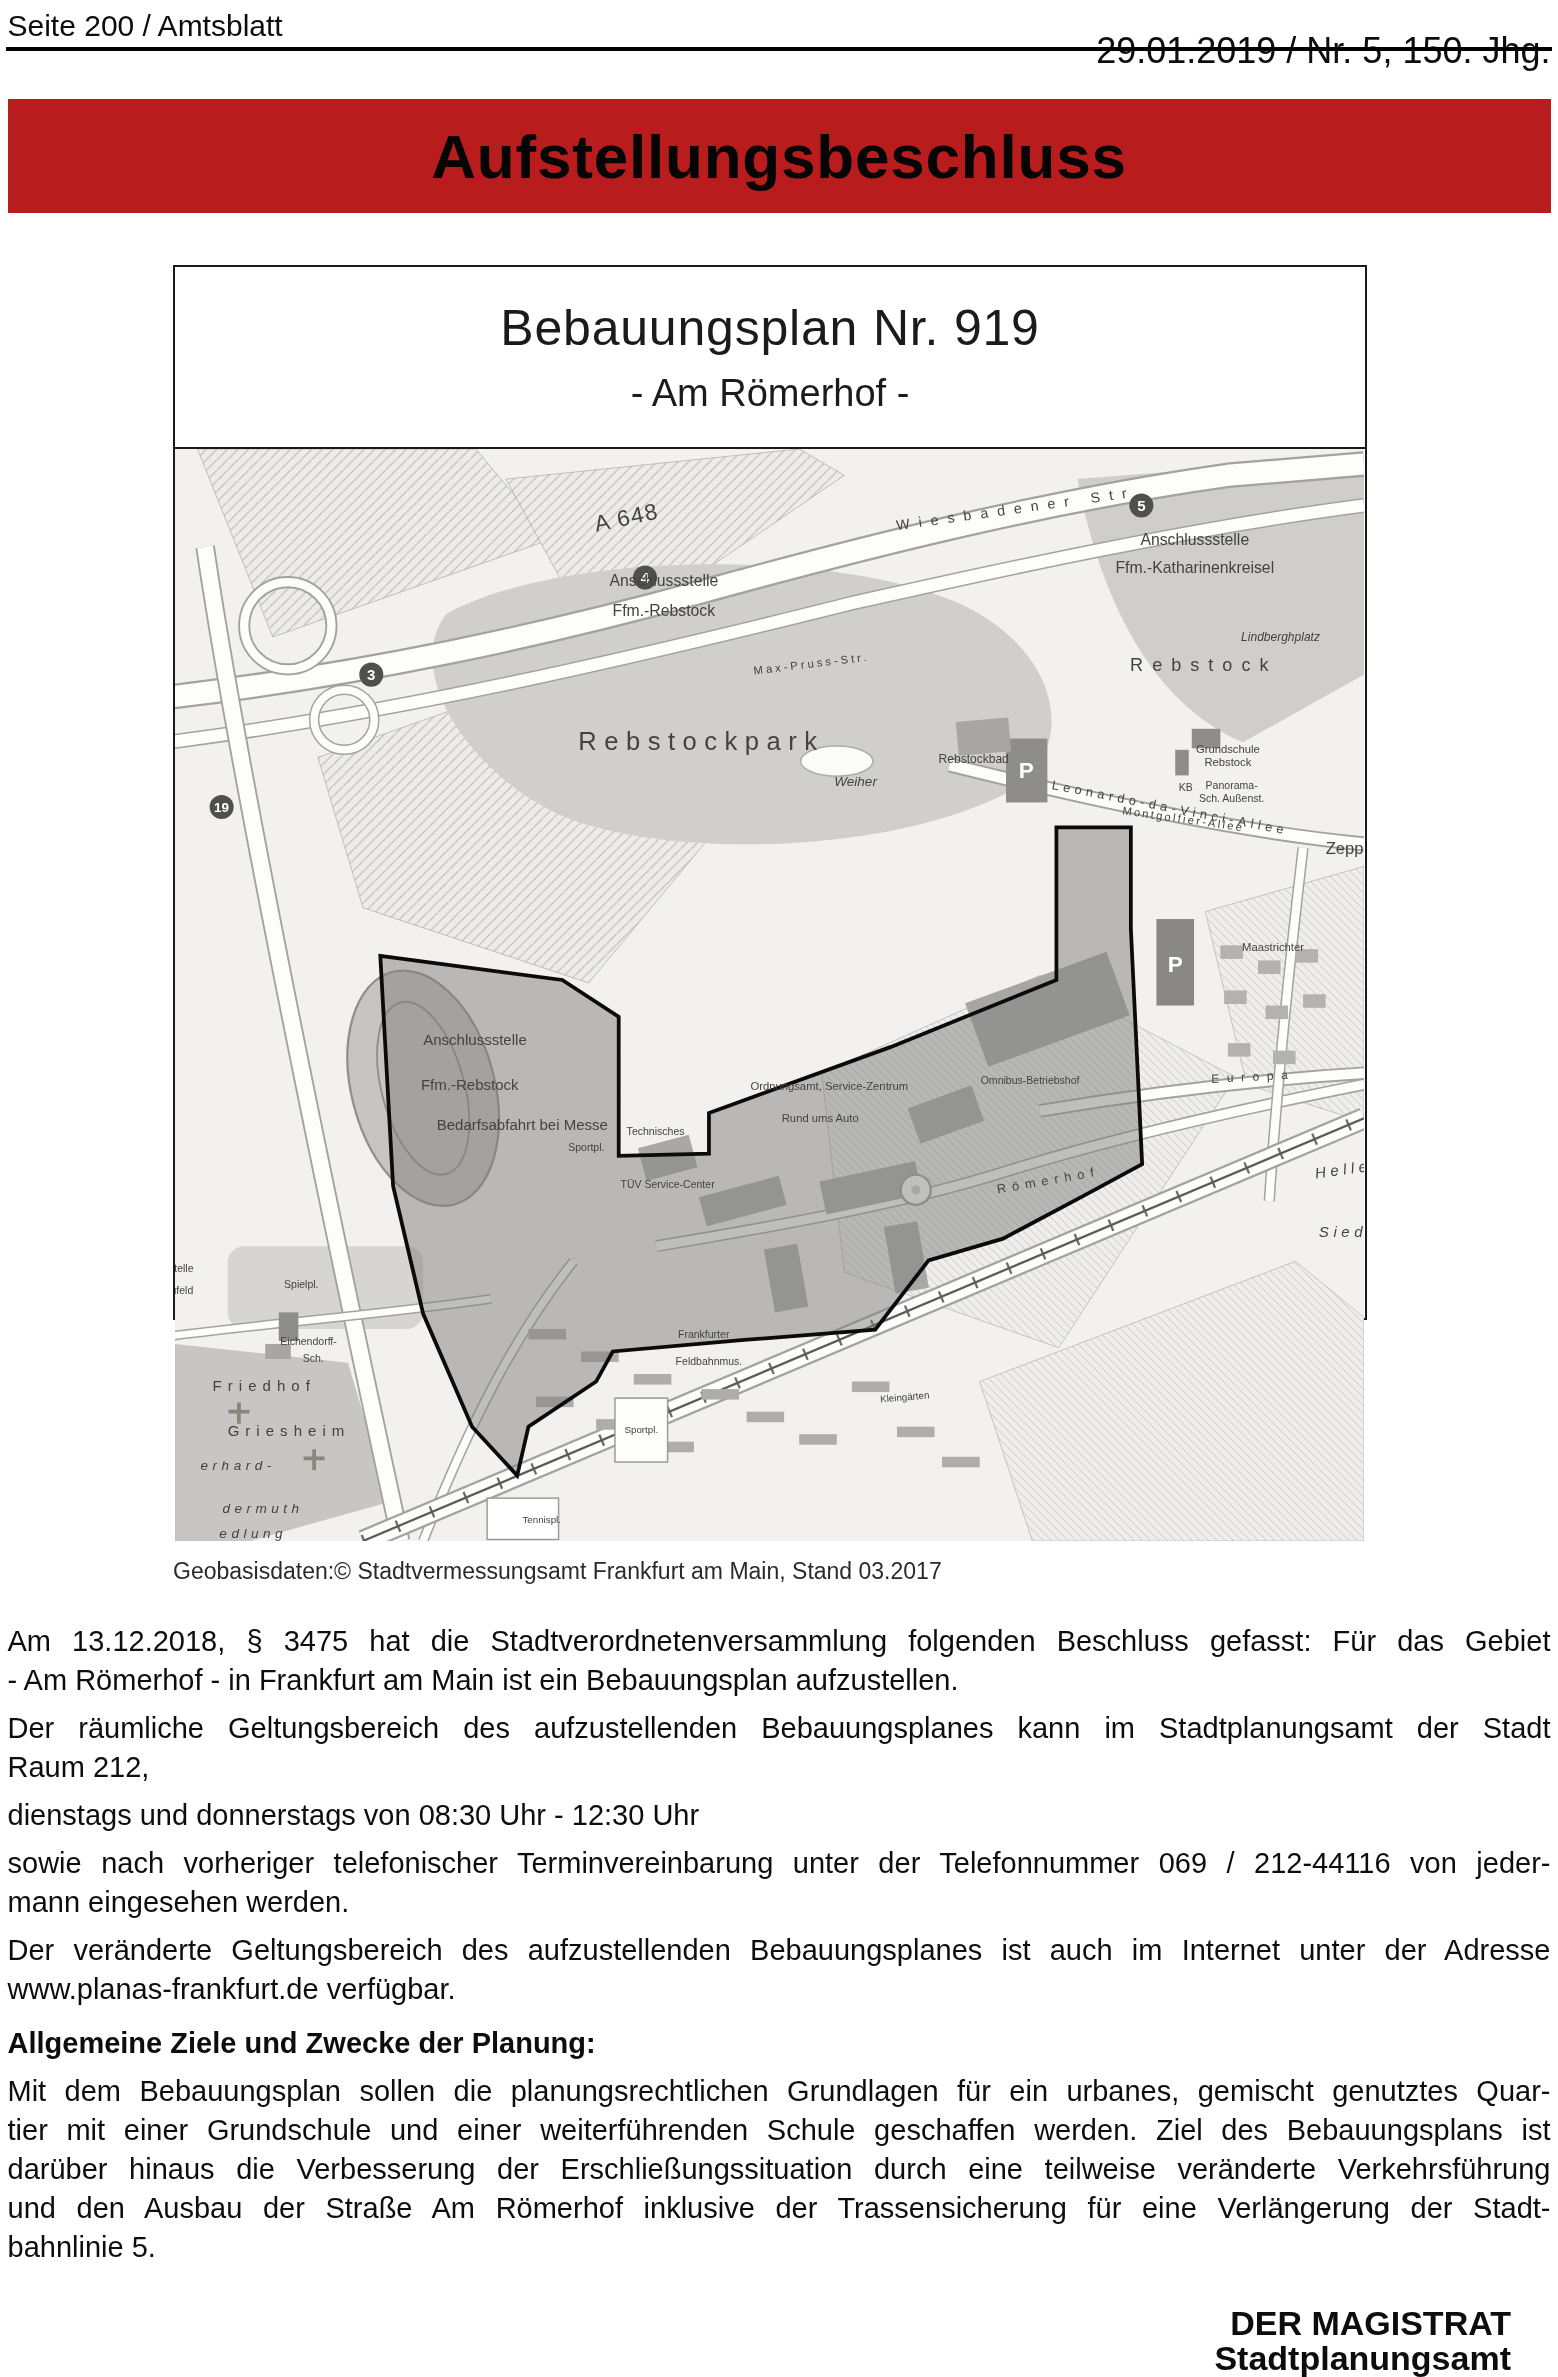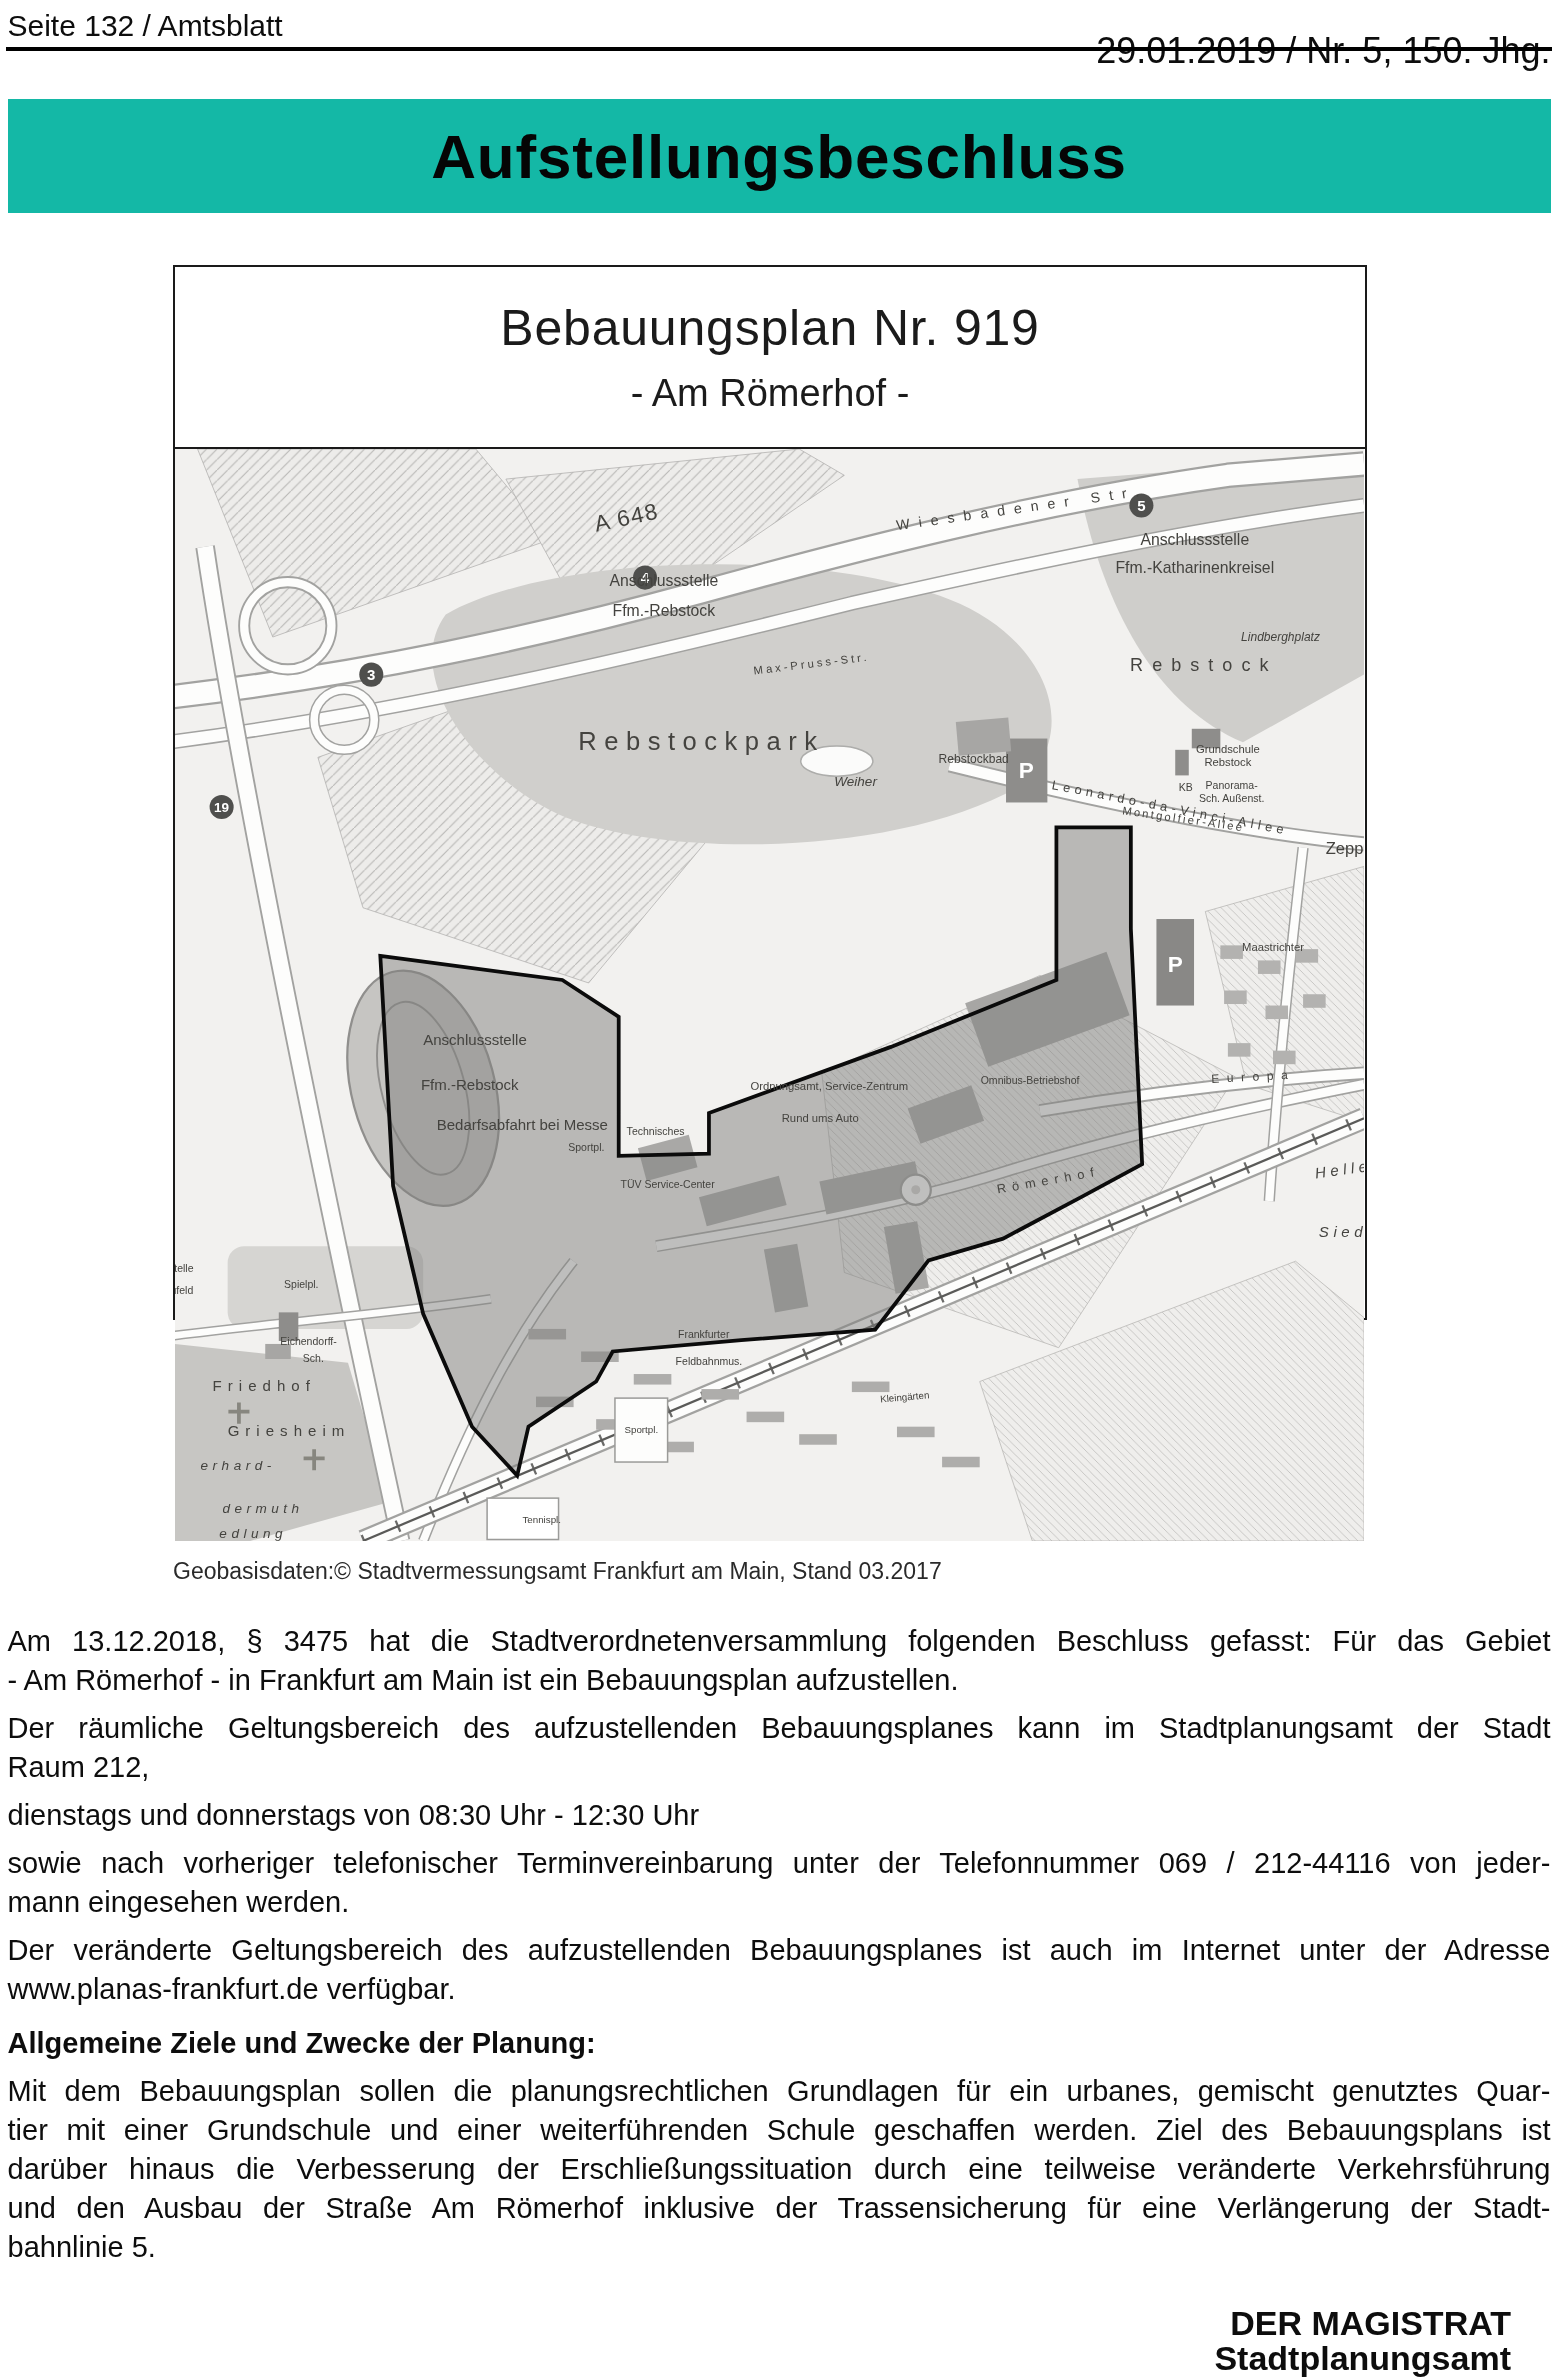--- a/index.html
+++ b/index.html
@@ -42,7 +42,7 @@
 </head>
 <body>
 
-<div class="hdr-left">Seite 132 / Amtsblatt</div>
+<div class="hdr-left">Seite 200 / Amtsblatt</div>
 <div class="hdr-right">29.01.2019 / Nr. 5, 150. Jhg.</div>
 <div class="hdr-rule"></div>
 

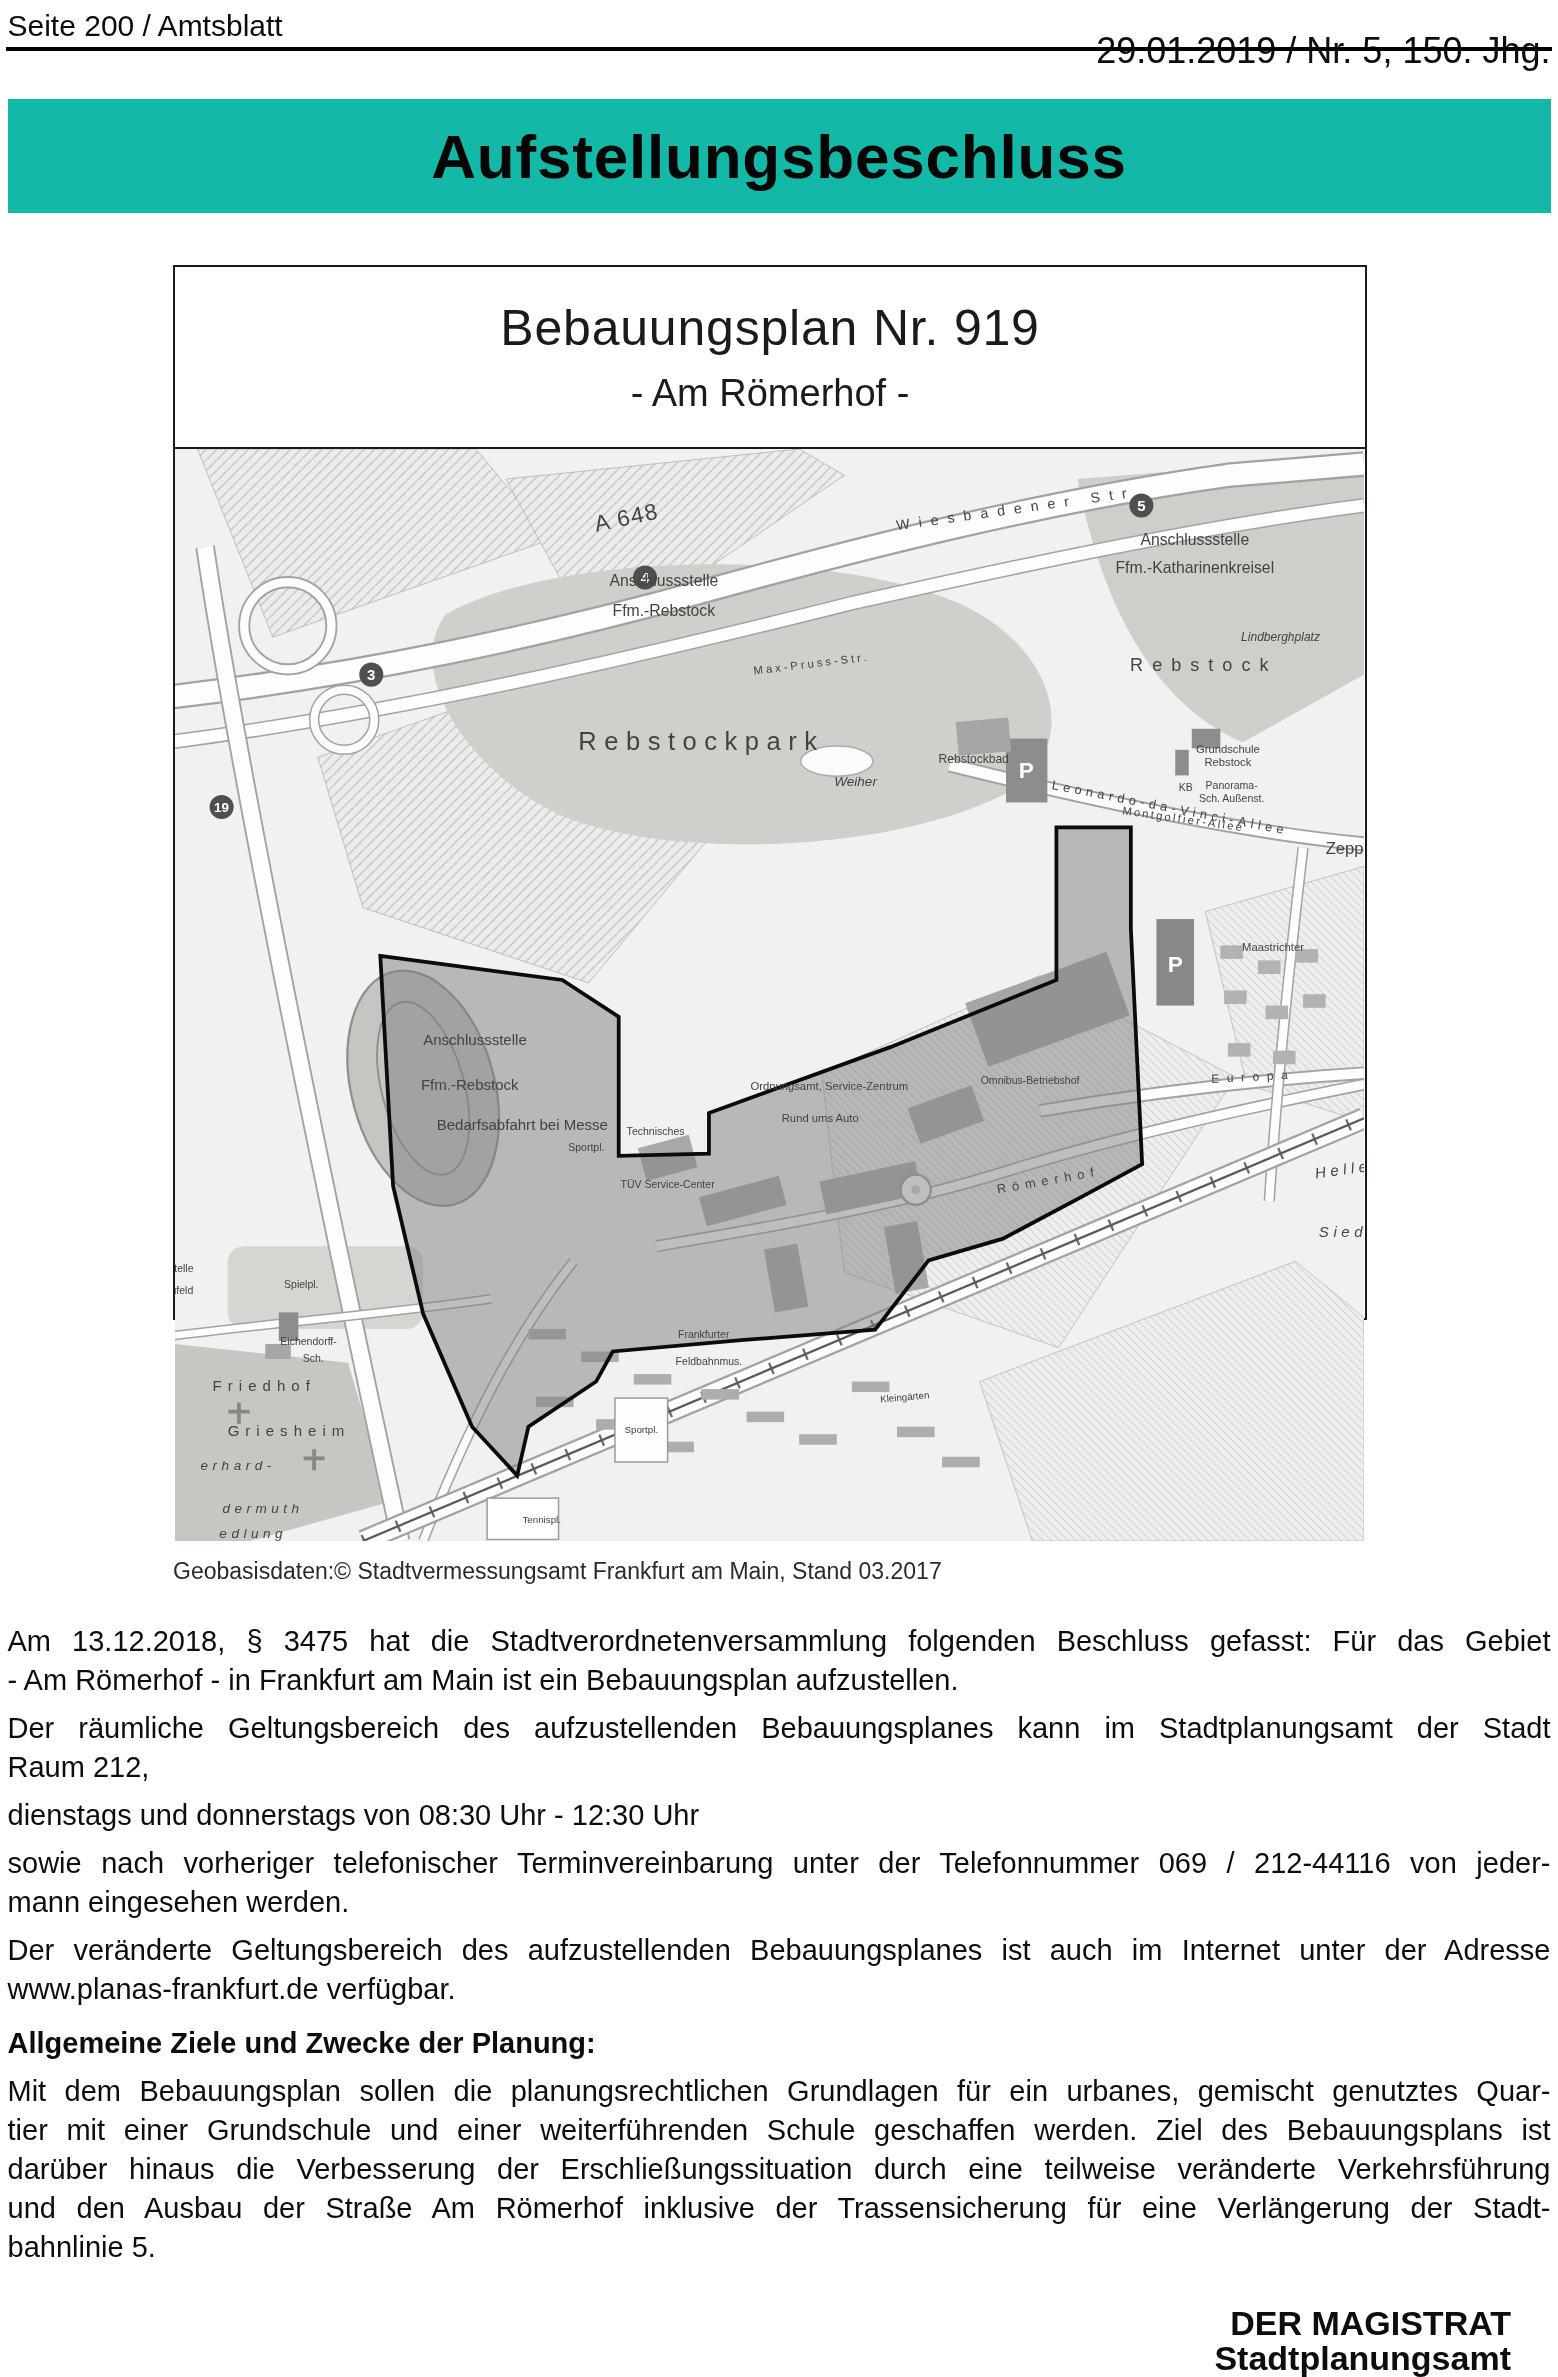--- a/index.html
+++ b/index.html
@@ -12,7 +12,7 @@
   .hdr-right{position:absolute;right:7.5px;top:9px;font-size:36px;margin-top:21px;}
   .hdr-rule{position:absolute;left:6px;right:6px;top:47px;height:3.8px;background:#000;}
   
-  .banner{position:absolute;left:7.5px;right:7.5px;top:99px;height:114px;background:#14b8a6;
+  .banner{position:absolute;left:7.5px;right:7.5px;top:99px;height:114px;background:#b91c1c;
           display:flex;align-items:center;justify-content:center;}
   .banner-title{font-size:62px;font-weight:bold;letter-spacing:0.8px;color:#050505;}
   

